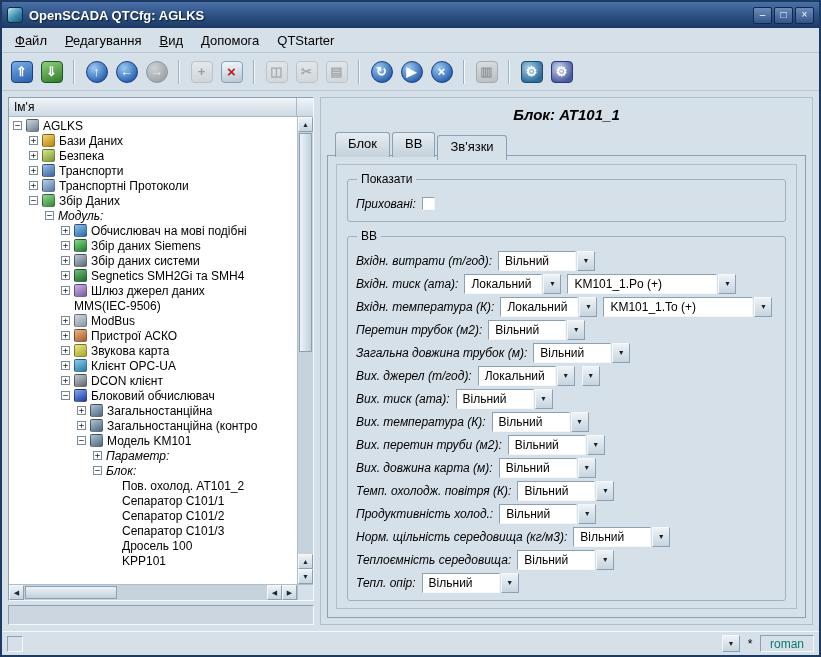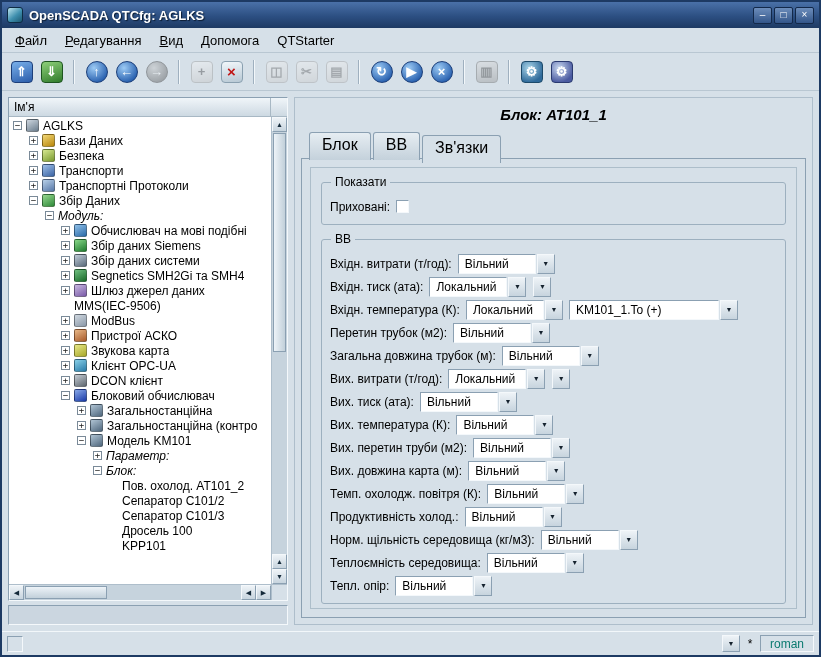--- a/index.html
+++ b/index.html
@@ -56,7 +56,7 @@
   .main{ flex:1; display:flex; padding:6px; gap:6px; min-height:0; }
 
   
-  .left-panel{ width:280px; flex:none; display:flex; flex-direction:column; min-height:0; }
+  .left-panel{ width:306px; flex:none; display:flex; flex-direction:column; min-height:0; }
   .tree-frame{ flex:1; min-height:0; background:#fff;
                border:1px solid; border-color:var(--dk) var(--lt) var(--lt) var(--dk);
                display:grid; grid-template-columns:1fr 16px; grid-template-rows:19px 1fr 16px; }

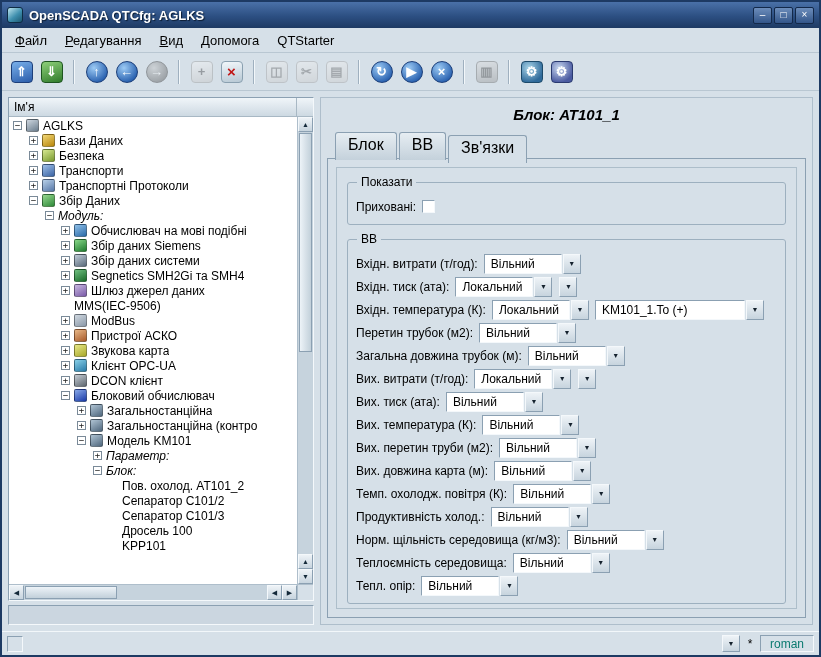--- a/index.html
+++ b/index.html
@@ -108,7 +108,7 @@
                 display:flex; flex-direction:column; background:var(--win); }
   .panel-title{ text-align:center; font-size:15px; font-weight:bold; font-style:italic; padding:4px 0 8px; }
   .tabbar{ display:flex; margin-left:8px; position:relative; z-index:2; }
-  .tab{ font-size:16px; padding:3px 12px 4px; background:linear-gradient(180deg,#e6edf2,#c4d1db);
+  .tab{ font-size:13px; padding:3px 12px 4px; background:linear-gradient(180deg,#e6edf2,#c4d1db);
         border:1px solid var(--dk); border-bottom:none; border-radius:3px 3px 0 0; margin-right:2px;
         position:relative; top:1px; }
   .tab.active{ background:var(--win); top:4px; padding-bottom:6px; }

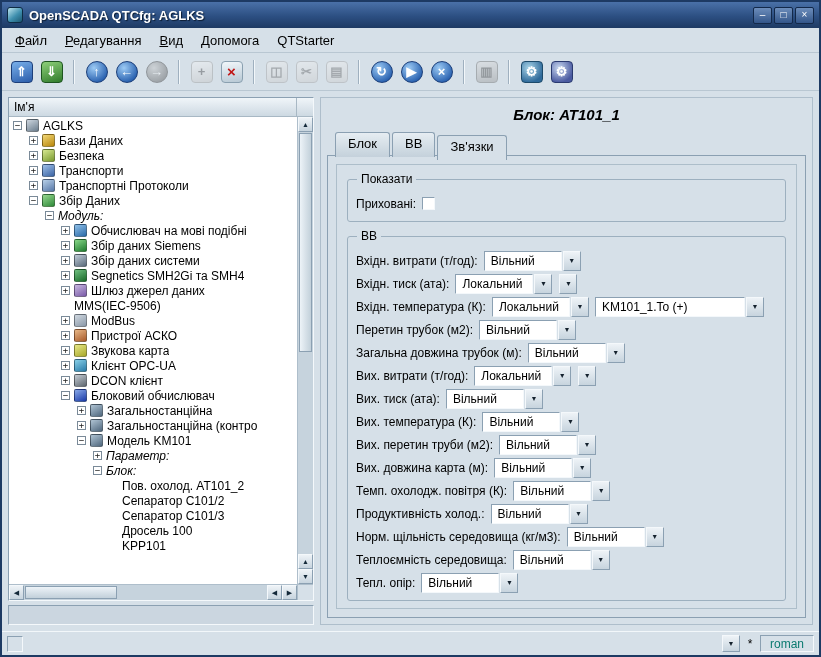--- a/index.html
+++ b/index.html
@@ -119,7 +119,7 @@
              margin:2px 2px 14px; padding:12px 8px 6px; }
   .gb-title{ position:absolute; top:-8px; left:9px; background:var(--win); padding:0 4px; font-size:12px; }
   .frow{ height:23px; display:flex; align-items:center; gap:6px; font-size:12px; white-space:nowrap; }
-  .flabel{ white-space:nowrap; }
+  .flabel{ white-space:nowrap;font-style:italic; }
   .checkbox{ width:13px; height:13px; background:#fff; flex:none;
              border:1px solid; border-color:var(--dk) var(--lt) var(--lt) var(--dk); }
   .combo{ display:inline-flex; height:20px; flex:none; }

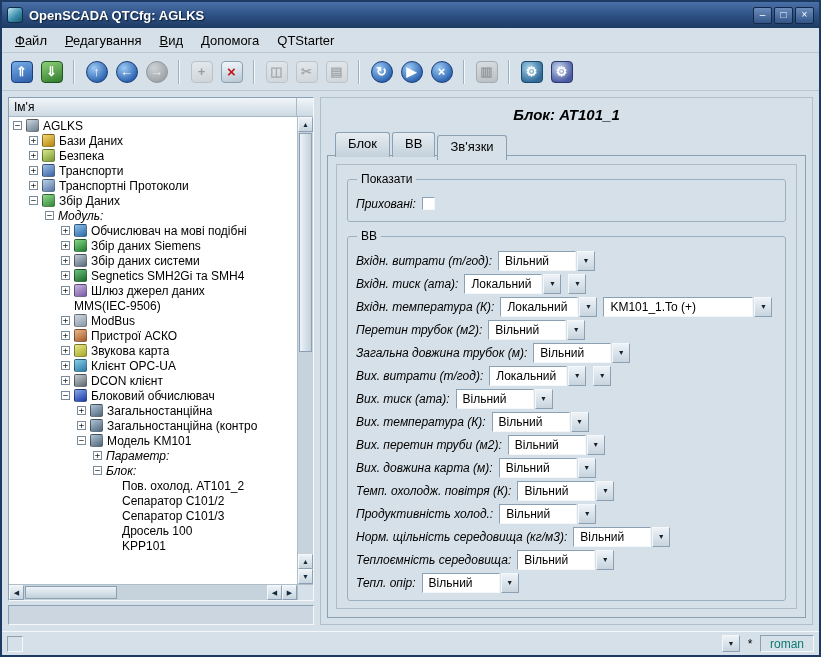--- a/index.html
+++ b/index.html
@@ -466,6 +466,7 @@
                     </span>
                   </div>
                   <div class="combo wide">
+                    <span class="combo-val">KM101_1.Po (+)</span>
                     <span class="combo-btn">
                       <span class="arr">▼</span>
                     </span>

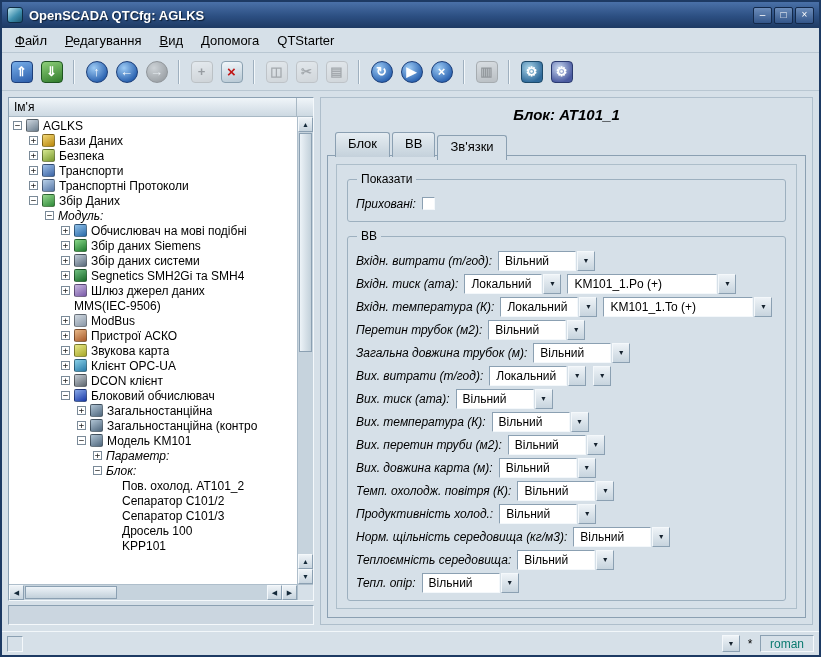--- a/index.html
+++ b/index.html
@@ -506,7 +506,7 @@
                   </div>
                 </div>
                 <div class="frow">
-                  <span class="flabel">Вих. витрати (т/год):</span>
+                  <span class="flabel">Вих. джерел (т/год):</span>
                   <div class="combo">
                     <span class="combo-val">Локальний</span>
                     <span class="combo-btn">

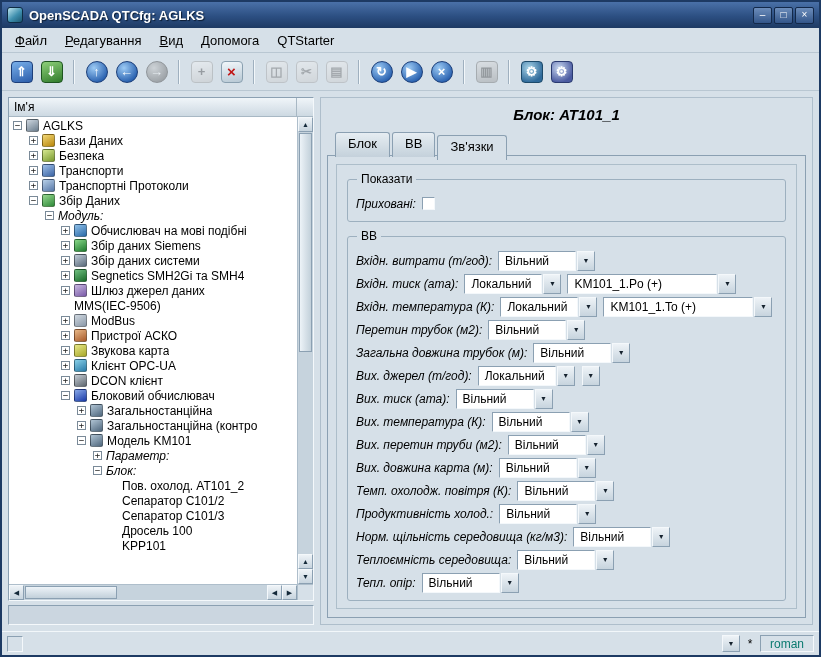--- a/index.html
+++ b/index.html
@@ -388,6 +388,11 @@
             <div class="row">
               <span class="ind" style="width: 100px;"></span>
               <span class="exp-sp"></span>
+              <span class="tlabel">Сепаратор C101/1</span>
+            </div>
+            <div class="row">
+              <span class="ind" style="width: 100px;"></span>
+              <span class="exp-sp"></span>
               <span class="tlabel">Сепаратор C101/2</span>
             </div>
             <div class="row">

